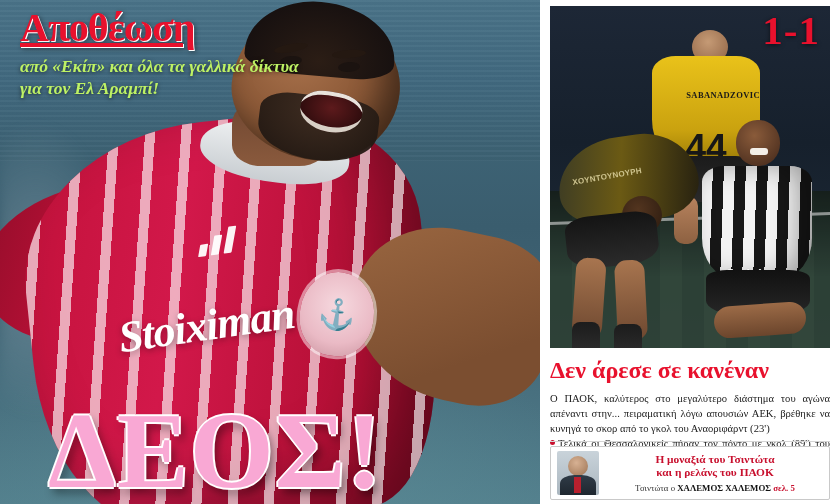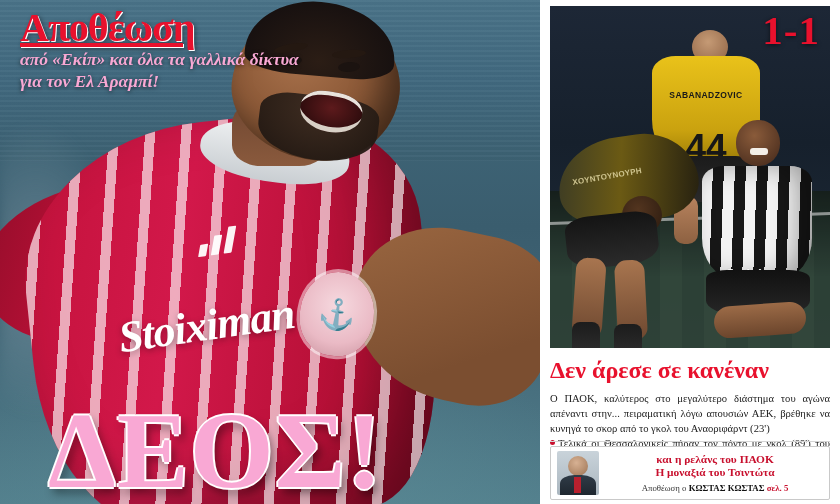--- a/index.html
+++ b/index.html
@@ -252,12 +252,13 @@
     text-decoration: underline;
   }
   .kicker-sub {
+    margin-top: 7px;
     font-family: "Liberation Serif", serif;
     font-weight: bold;
     font-style: italic;
     font-size: 17.5px;
     line-height: 1.26;
-    color: #f9a8d4;
+    color: #bef264;
     text-shadow: 0 1px 4px rgba(0,0,0,.6);
   }
   .big-word {

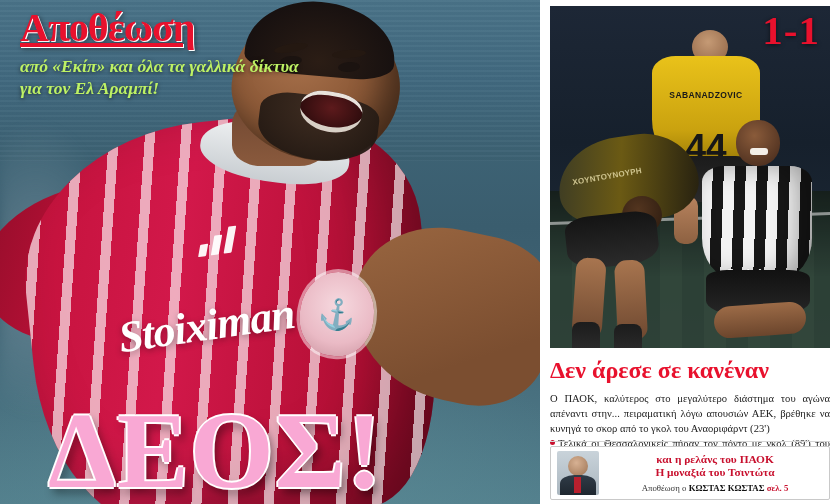--- a/index.html
+++ b/index.html
@@ -361,9 +361,9 @@
   .pA .name {
     position: absolute;
     left: 0; right: 0; top: 34px;
-    text-align: center;
+    text-align: right;
     color: #191919;
-    font-family: Liberation Sans, sans-serif;
+    font-family: Liberation Serif, serif;
     font-weight: bold;
     font-size: 8.5px;
     letter-spacing: .4px;

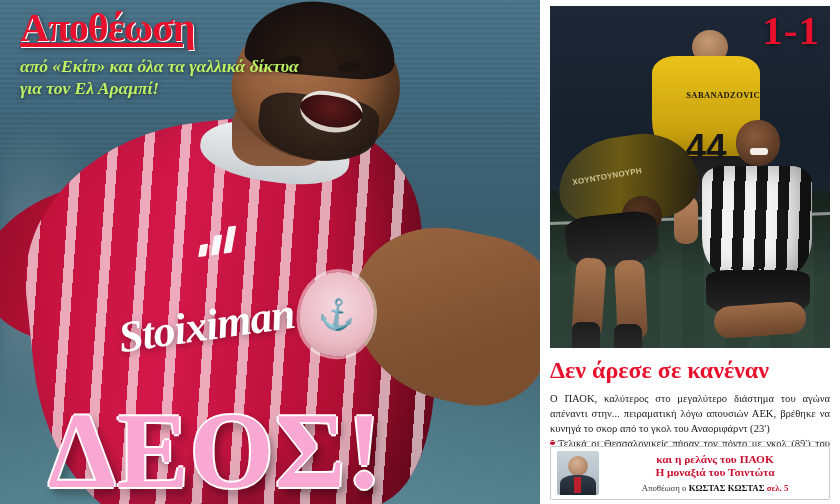--- a/index.html
+++ b/index.html
@@ -722,8 +722,8 @@
         <div class="pt"></div>
       </div>
       <div class="teaser-txt">
+        <div class="teaser-title">Η μοναξιά του Τσιντώτα</div>
         <div class="teaser-title">και η ρελάνς του ΠΑΟΚ</div>
-        <div class="teaser-title">Η μοναξιά του Τσιντώτα</div>
         <div class="teaser-sub">
           <span>Αποθέωση ο</span>
           <b>ΚΩΣΤΑΣ ΚΩΣΤΑΣ</b>

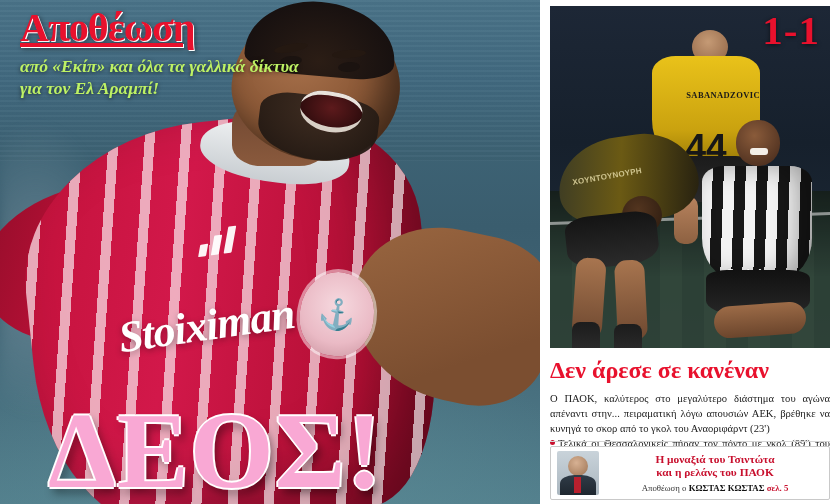--- a/index.html
+++ b/index.html
@@ -725,7 +725,7 @@
         <div class="teaser-title">Η μοναξιά του Τσιντώτα</div>
         <div class="teaser-title">και η ρελάνς του ΠΑΟΚ</div>
         <div class="teaser-sub">
-          <span>Αποθέωση ο</span>
+          <span>Τσιντώτα ο</span>
           <b>ΚΩΣΤΑΣ ΚΩΣΤΑΣ</b>
           <span class="pg">σελ. 5</span>
         </div>

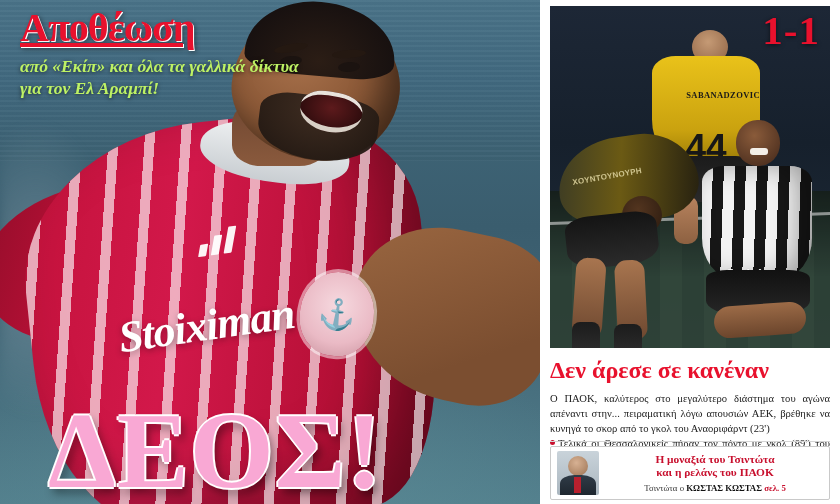--- a/index.html
+++ b/index.html
@@ -726,7 +726,7 @@
         <div class="teaser-title">και η ρελάνς του ΠΑΟΚ</div>
         <div class="teaser-sub">
           <span>Τσιντώτα ο</span>
-          <b>ΚΩΣΤΑΣ ΚΩΣΤΑΣ</b>
+          <b>ΧΑΛΕΜΟΣ ΧΑΛΕΜΟΣ</b>
           <span class="pg">σελ. 5</span>
         </div>
       </div>

